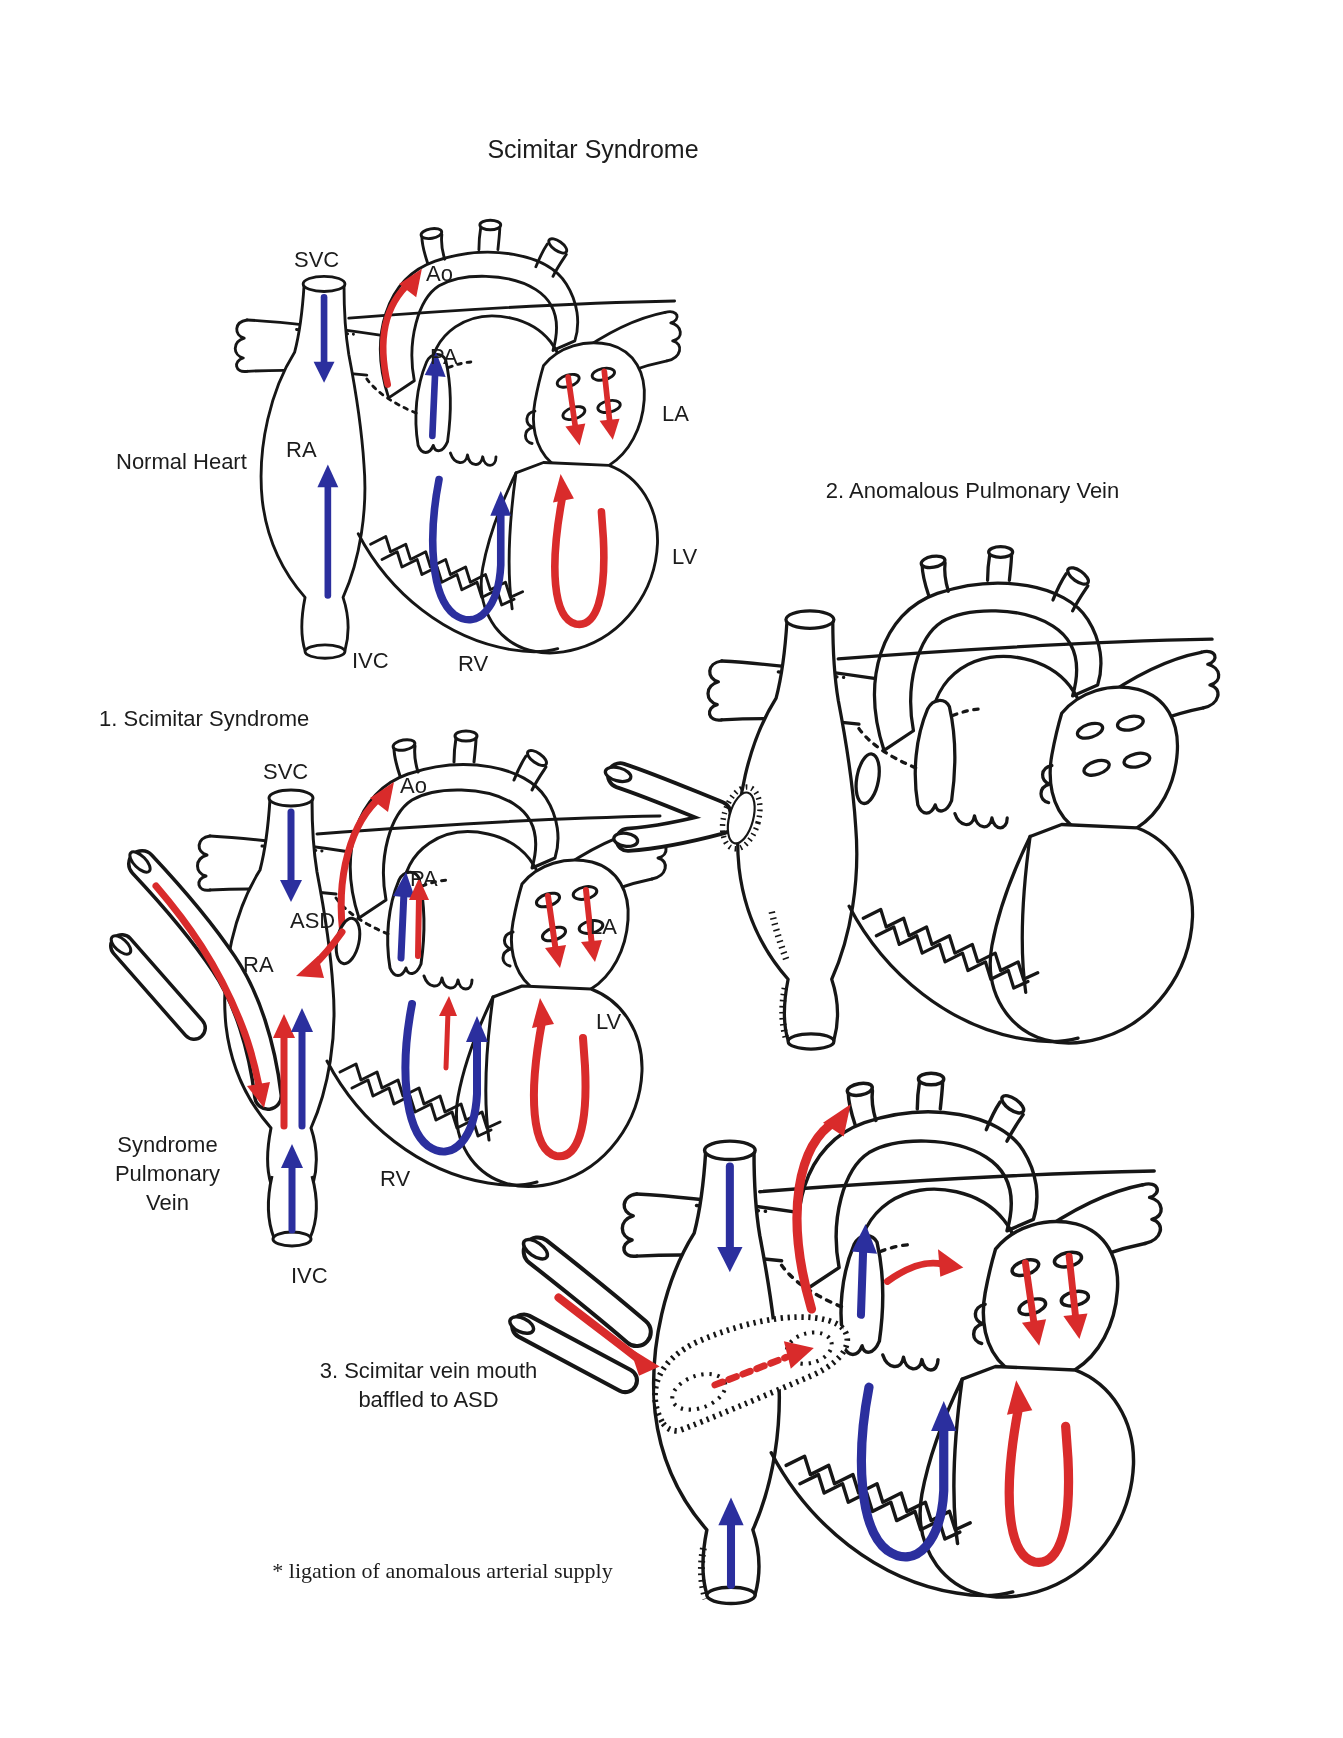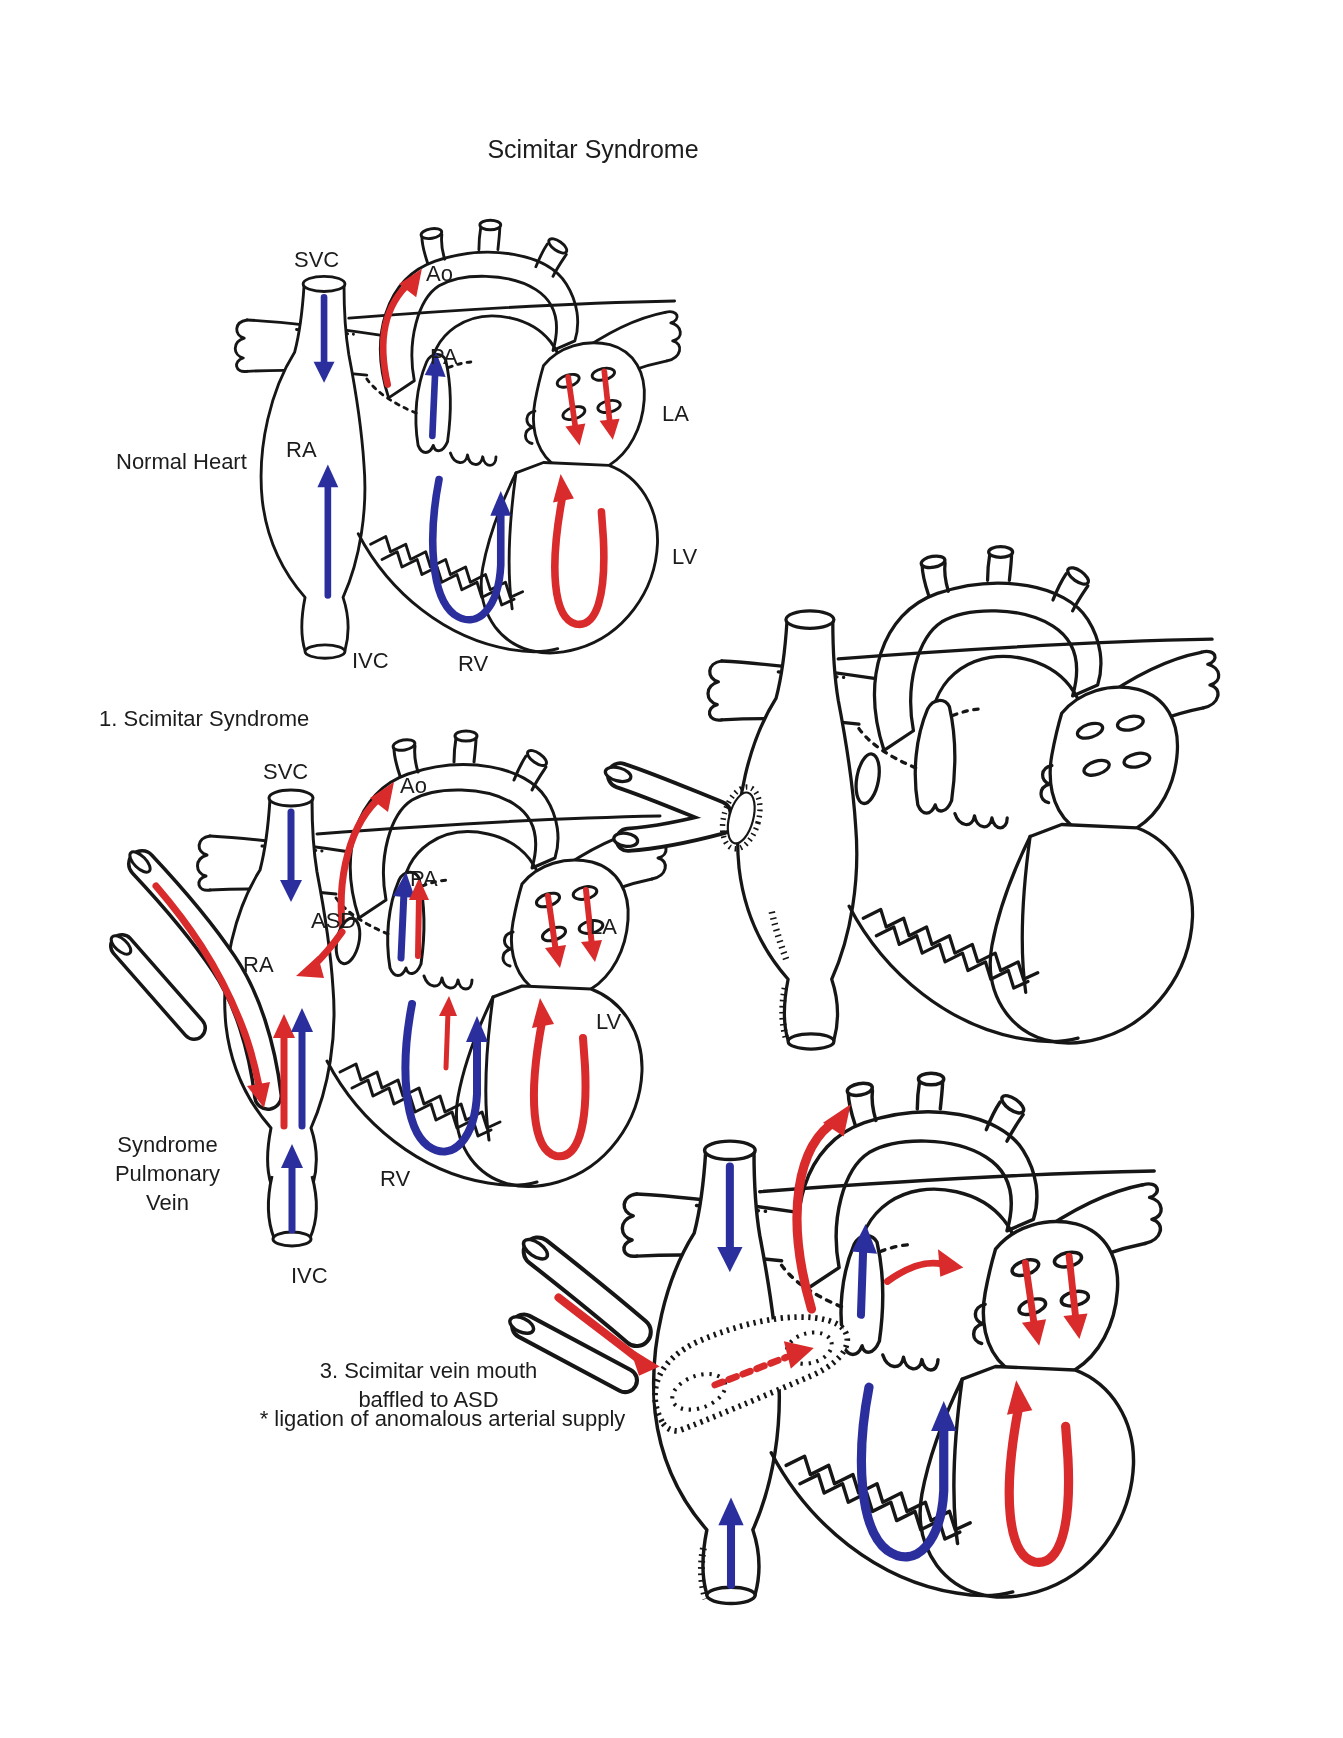--- a/index.html
+++ b/index.html
@@ -234,6 +234,7 @@
 </div>
 
 <div class="block" style="left:790px;top:476px;width:365px;">
+  <span>2. Anomalous Pulmonary Vein</span>
 </div>
 
 <div class="block" style="left:276px;top:1356px;width:305px;">

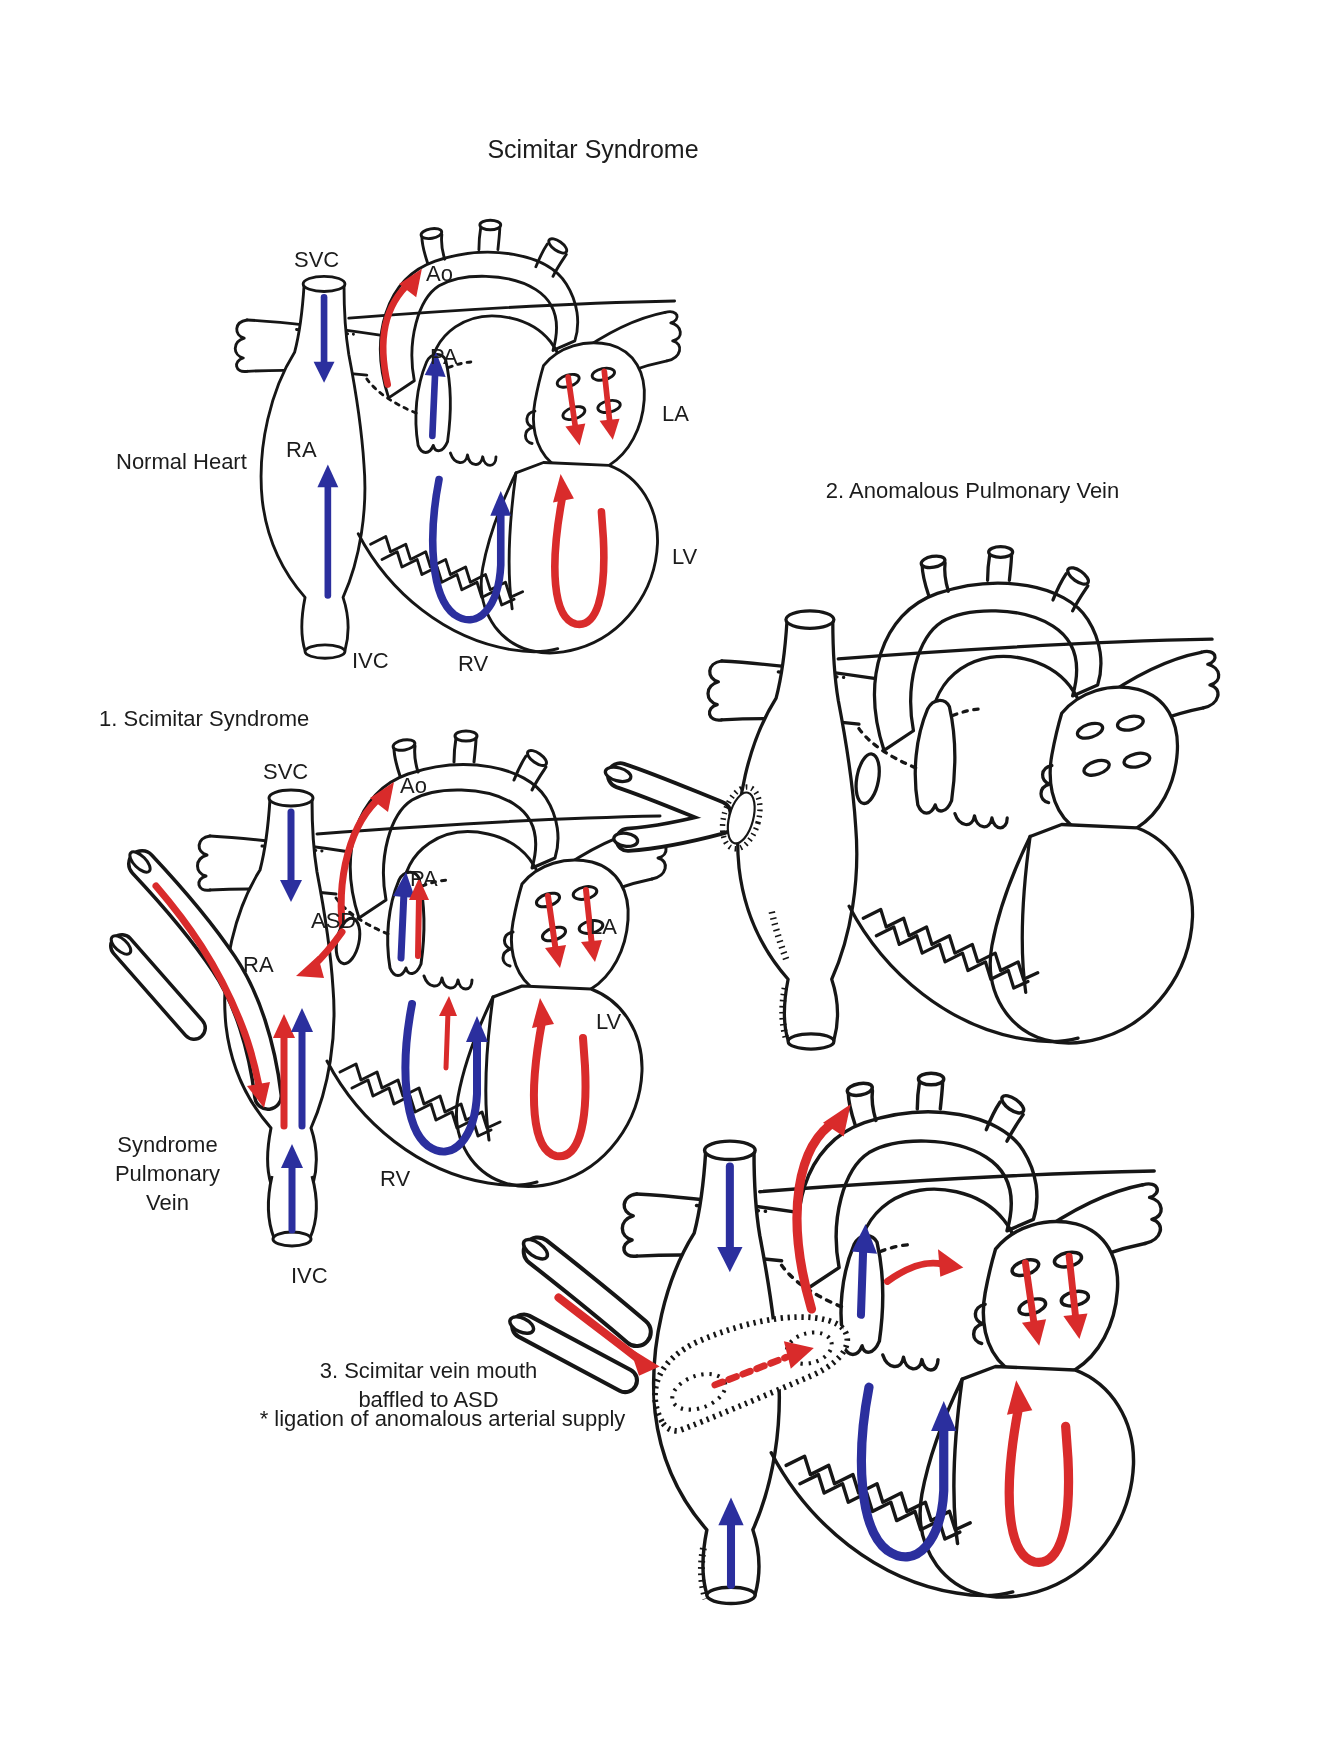--- a/index.html
+++ b/index.html
@@ -220,7 +220,7 @@
 <span class="lbl" style="left:263px;top:758px;">SVC</span>
 <span class="lbl" style="left:400px;top:772px;">Ao</span>
 <span class="lbl" style="left:410px;top:865px;">PA</span>
-<span class="lbl" style="left:290px;top:907px;margin-left:21px;">ASD</span>
+<span class="lbl" style="left:290px;top:907px;">ASD</span>
 <span class="lbl" style="left:243px;top:951px;">RA</span>
 <span class="lbl" style="left:590px;top:913px;">LA</span>
 <span class="lbl" style="left:596px;top:1008px;">LV</span>

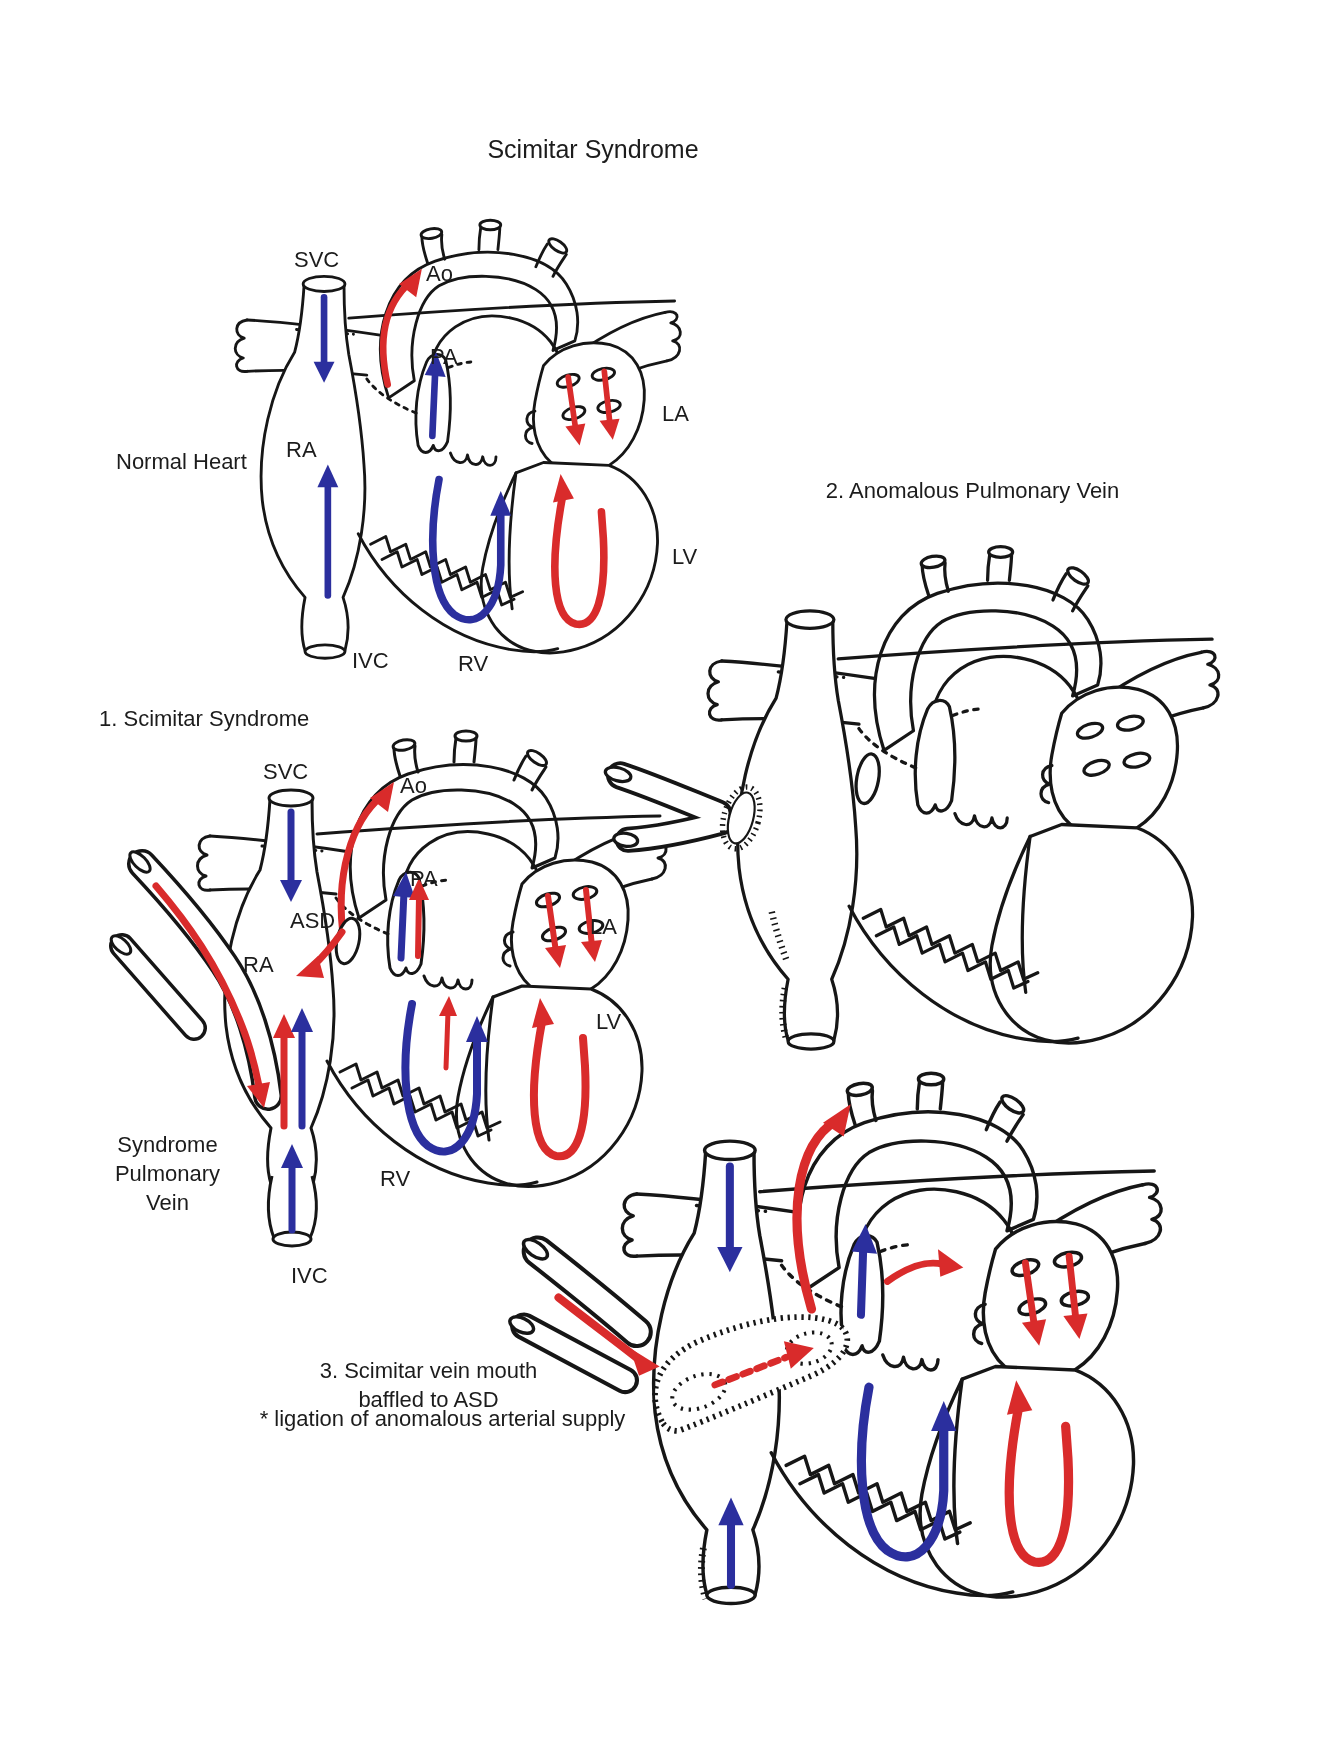--- a/index.html
+++ b/index.html
@@ -242,7 +242,7 @@
   <span>baffled to ASD</span>
 </div>
 
-<div class="block" style="left:220px;top:1404px;width:445px;">
+<div class="block" style="left:220px;top:1556px;width:445px;font-family:Liberation Serif, serif;">
   <span>* ligation of anomalous arterial supply</span>
 </div>
 

